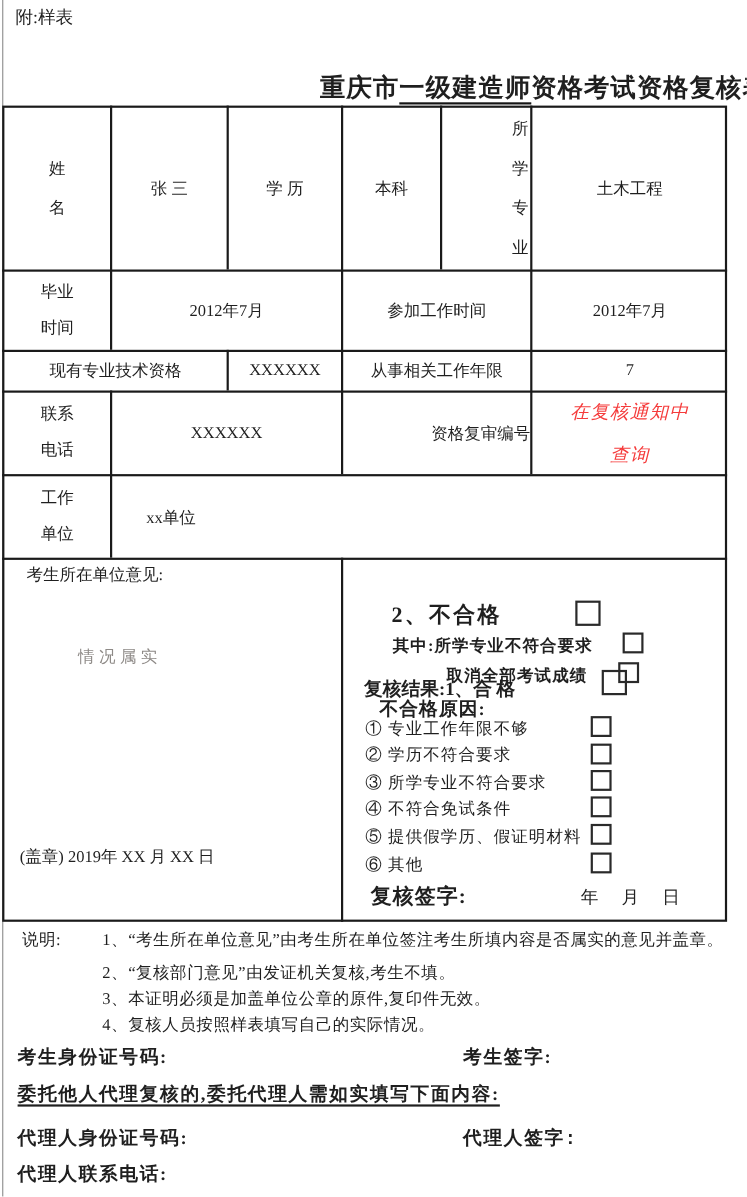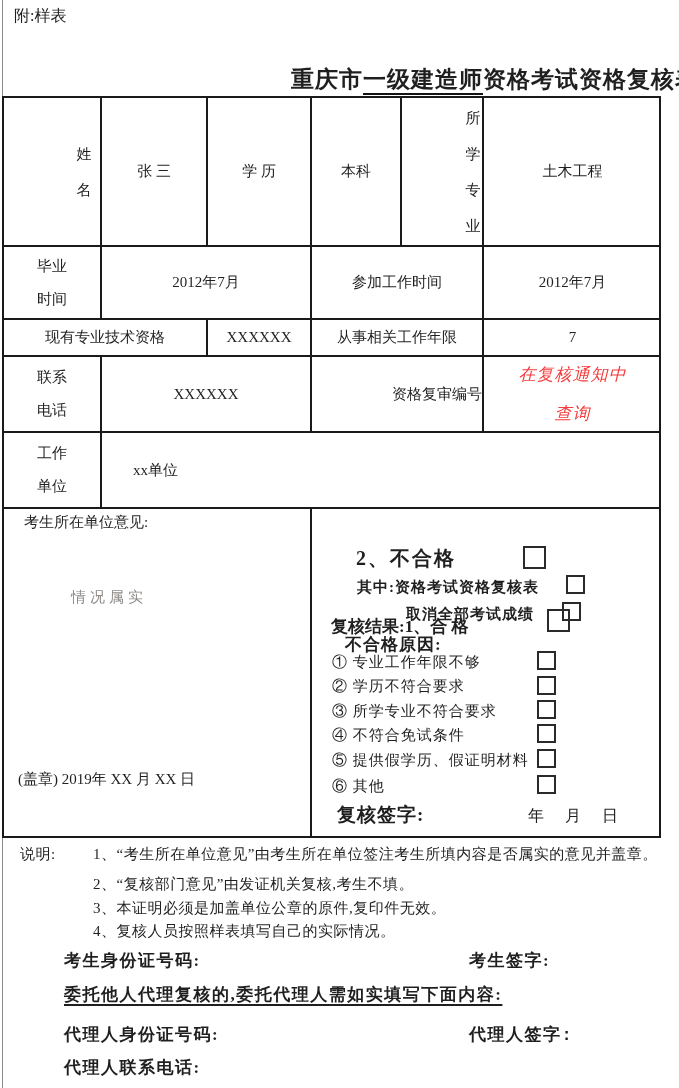--- a/index.html
+++ b/index.html
@@ -56,7 +56,7 @@
     <div class="line" style="left:482px;top:96px;width:2px;height:335px;"></div>
   </div>
 
-  <div class="cell wrapcell w1" style="left:4px;top:98px;width:96px;height:147px;margin-left:32px;"><span>姓名</span></div>
+  <div class="cell wrapcell w1" style="left:4px;top:98px;width:96px;height:147px;"><span>姓名</span></div>
   <div class="cell" style="left:102px;top:98px;width:104px;height:147px;">张 三</div>
   <div class="cell" style="left:208px;top:98px;width:102px;height:147px;">学 历</div>
   <div class="cell" style="left:312px;top:98px;width:88px;height:147px;">本科</div>

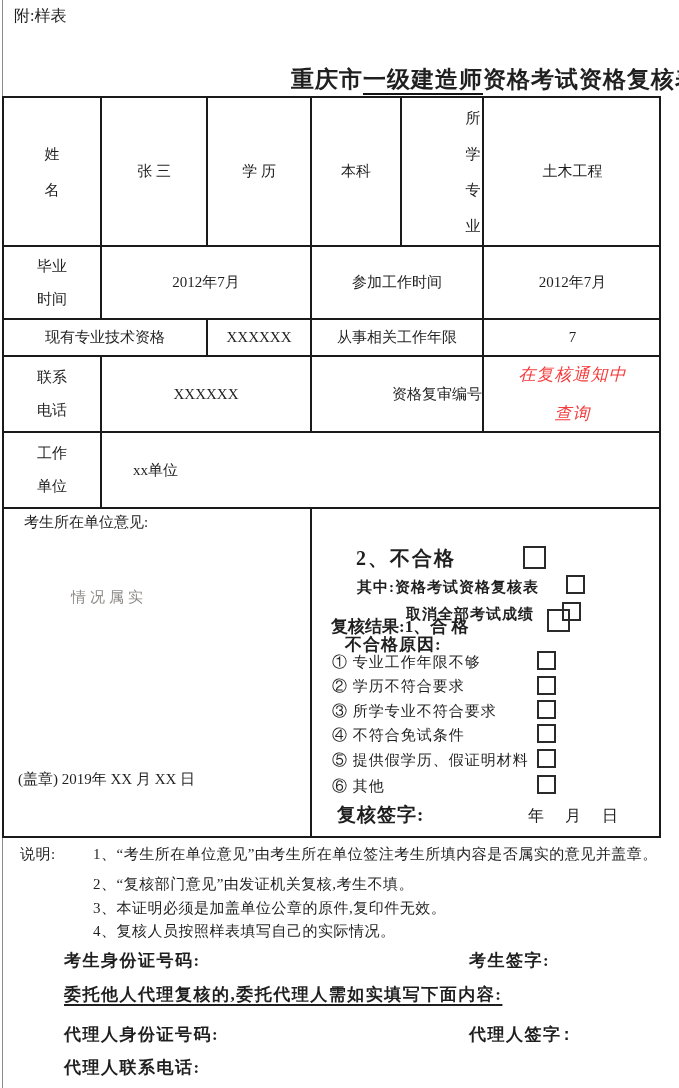--- a/index.html
+++ b/index.html
@@ -91,7 +91,7 @@
   <div class="t b" style="left:356px;top:545px;font-size:20px;letter-spacing:2px;">2、不合格</div>
   <div class="cb" style="left:523px;top:546px;width:23px;height:23px;"></div>
 
-  <div class="t b" style="left:357px;top:578px;font-size:15px;letter-spacing:1px;">其中:资格考试资格复核表</div>
+  <div class="t b" style="left:357px;top:578px;font-size:15px;letter-spacing:1px;">其中:所学专业不符合要求</div>
   <div class="cb" style="left:566px;top:575px;width:19px;height:19px;"></div>
 
   <div class="t b" style="left:406px;top:605px;font-size:15px;letter-spacing:1px;">取消全部考试成绩</div>

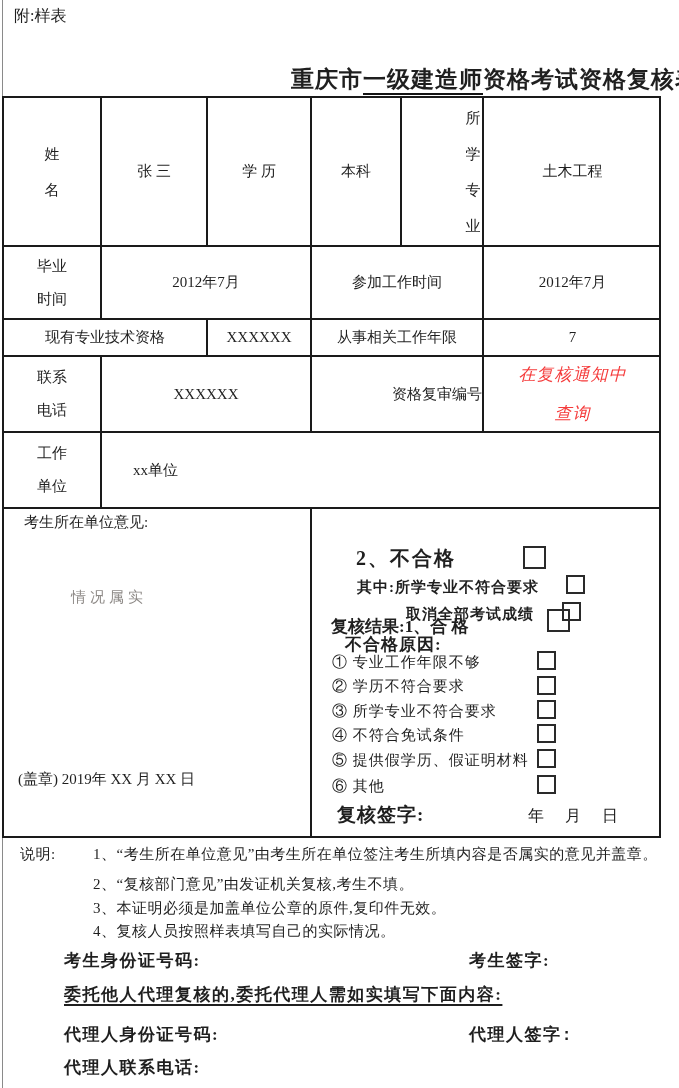--- a/index.html
+++ b/index.html
@@ -22,7 +22,7 @@
   .title .u{border-bottom:2px solid #141414;padding-bottom:1px;}
   .gray{color:#8e8a87;letter-spacing:4px;}
   .note{font-size:15px;letter-spacing:0.5px;}
-  .foot{font-size:17px;font-weight:bold;letter-spacing:1.5px;margin-left:48px;}
+  .foot{font-size:17px;font-weight:bold;letter-spacing:1.5px;}
   .underl{text-decoration:underline;text-underline-offset:4px;text-decoration-thickness:2px;}
   .reason{font-size:15px;letter-spacing:1px;}
   .edge{position:absolute;left:2px;top:0;width:1px;height:1088px;background:#8a8a8a;}

